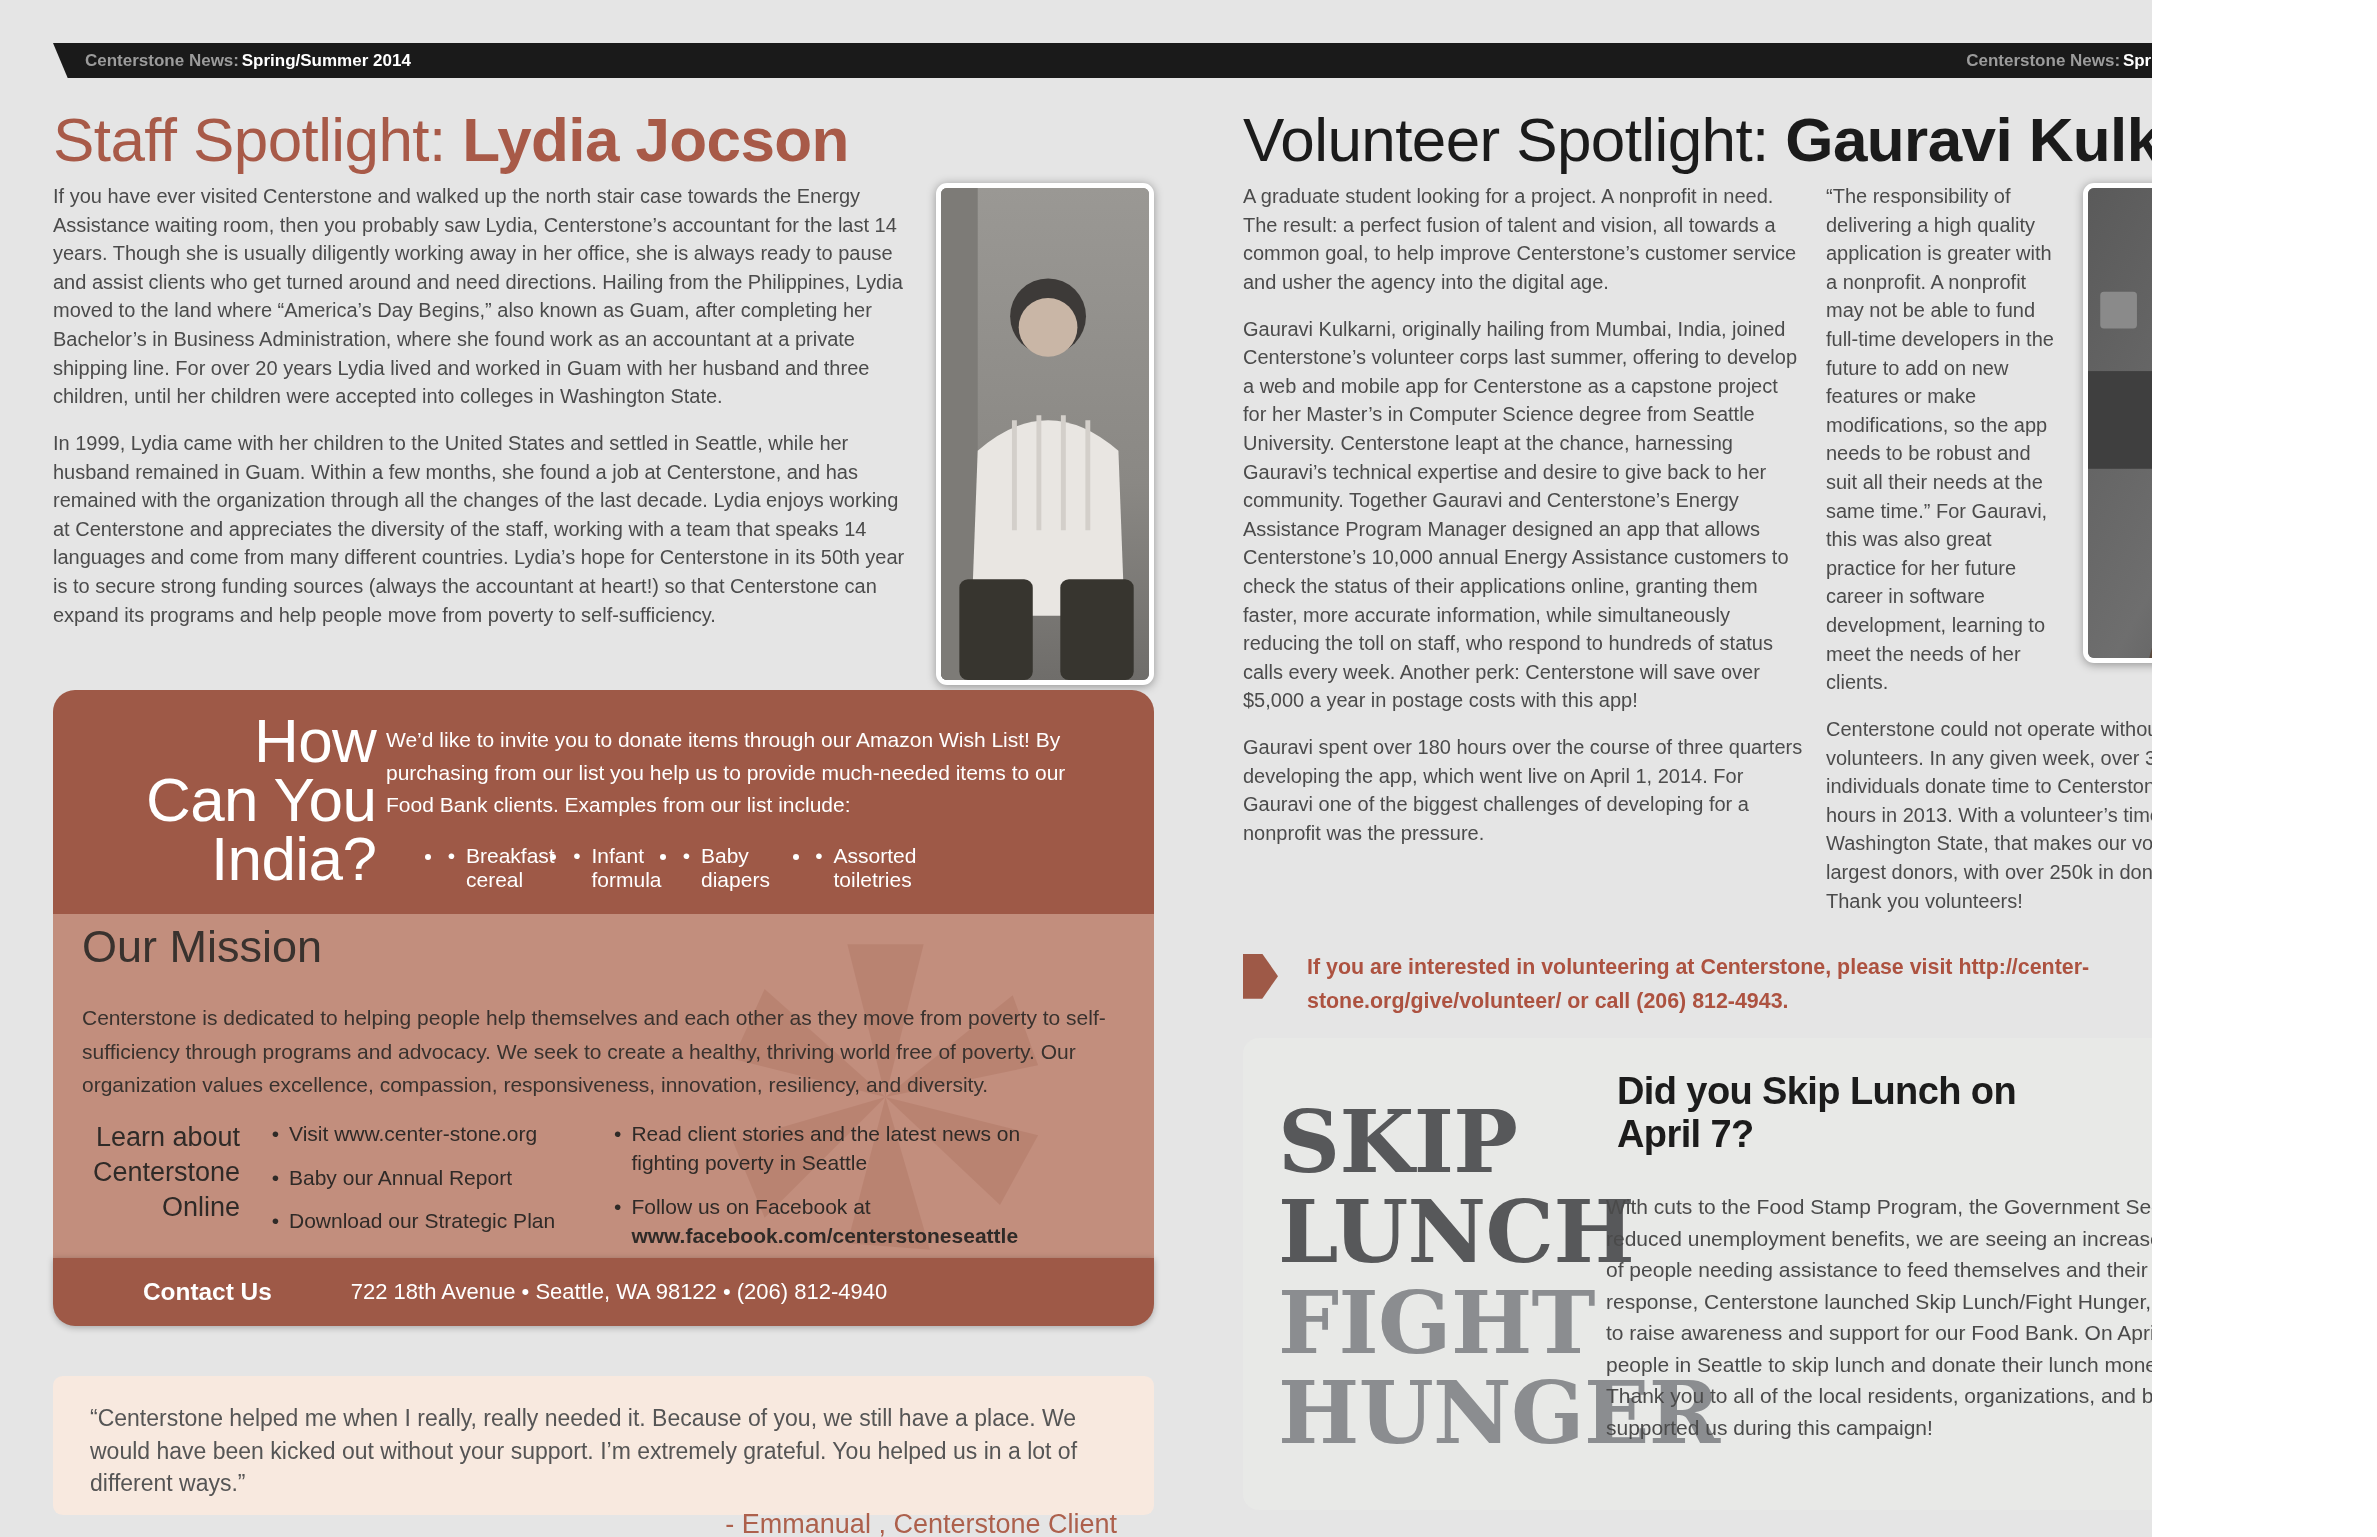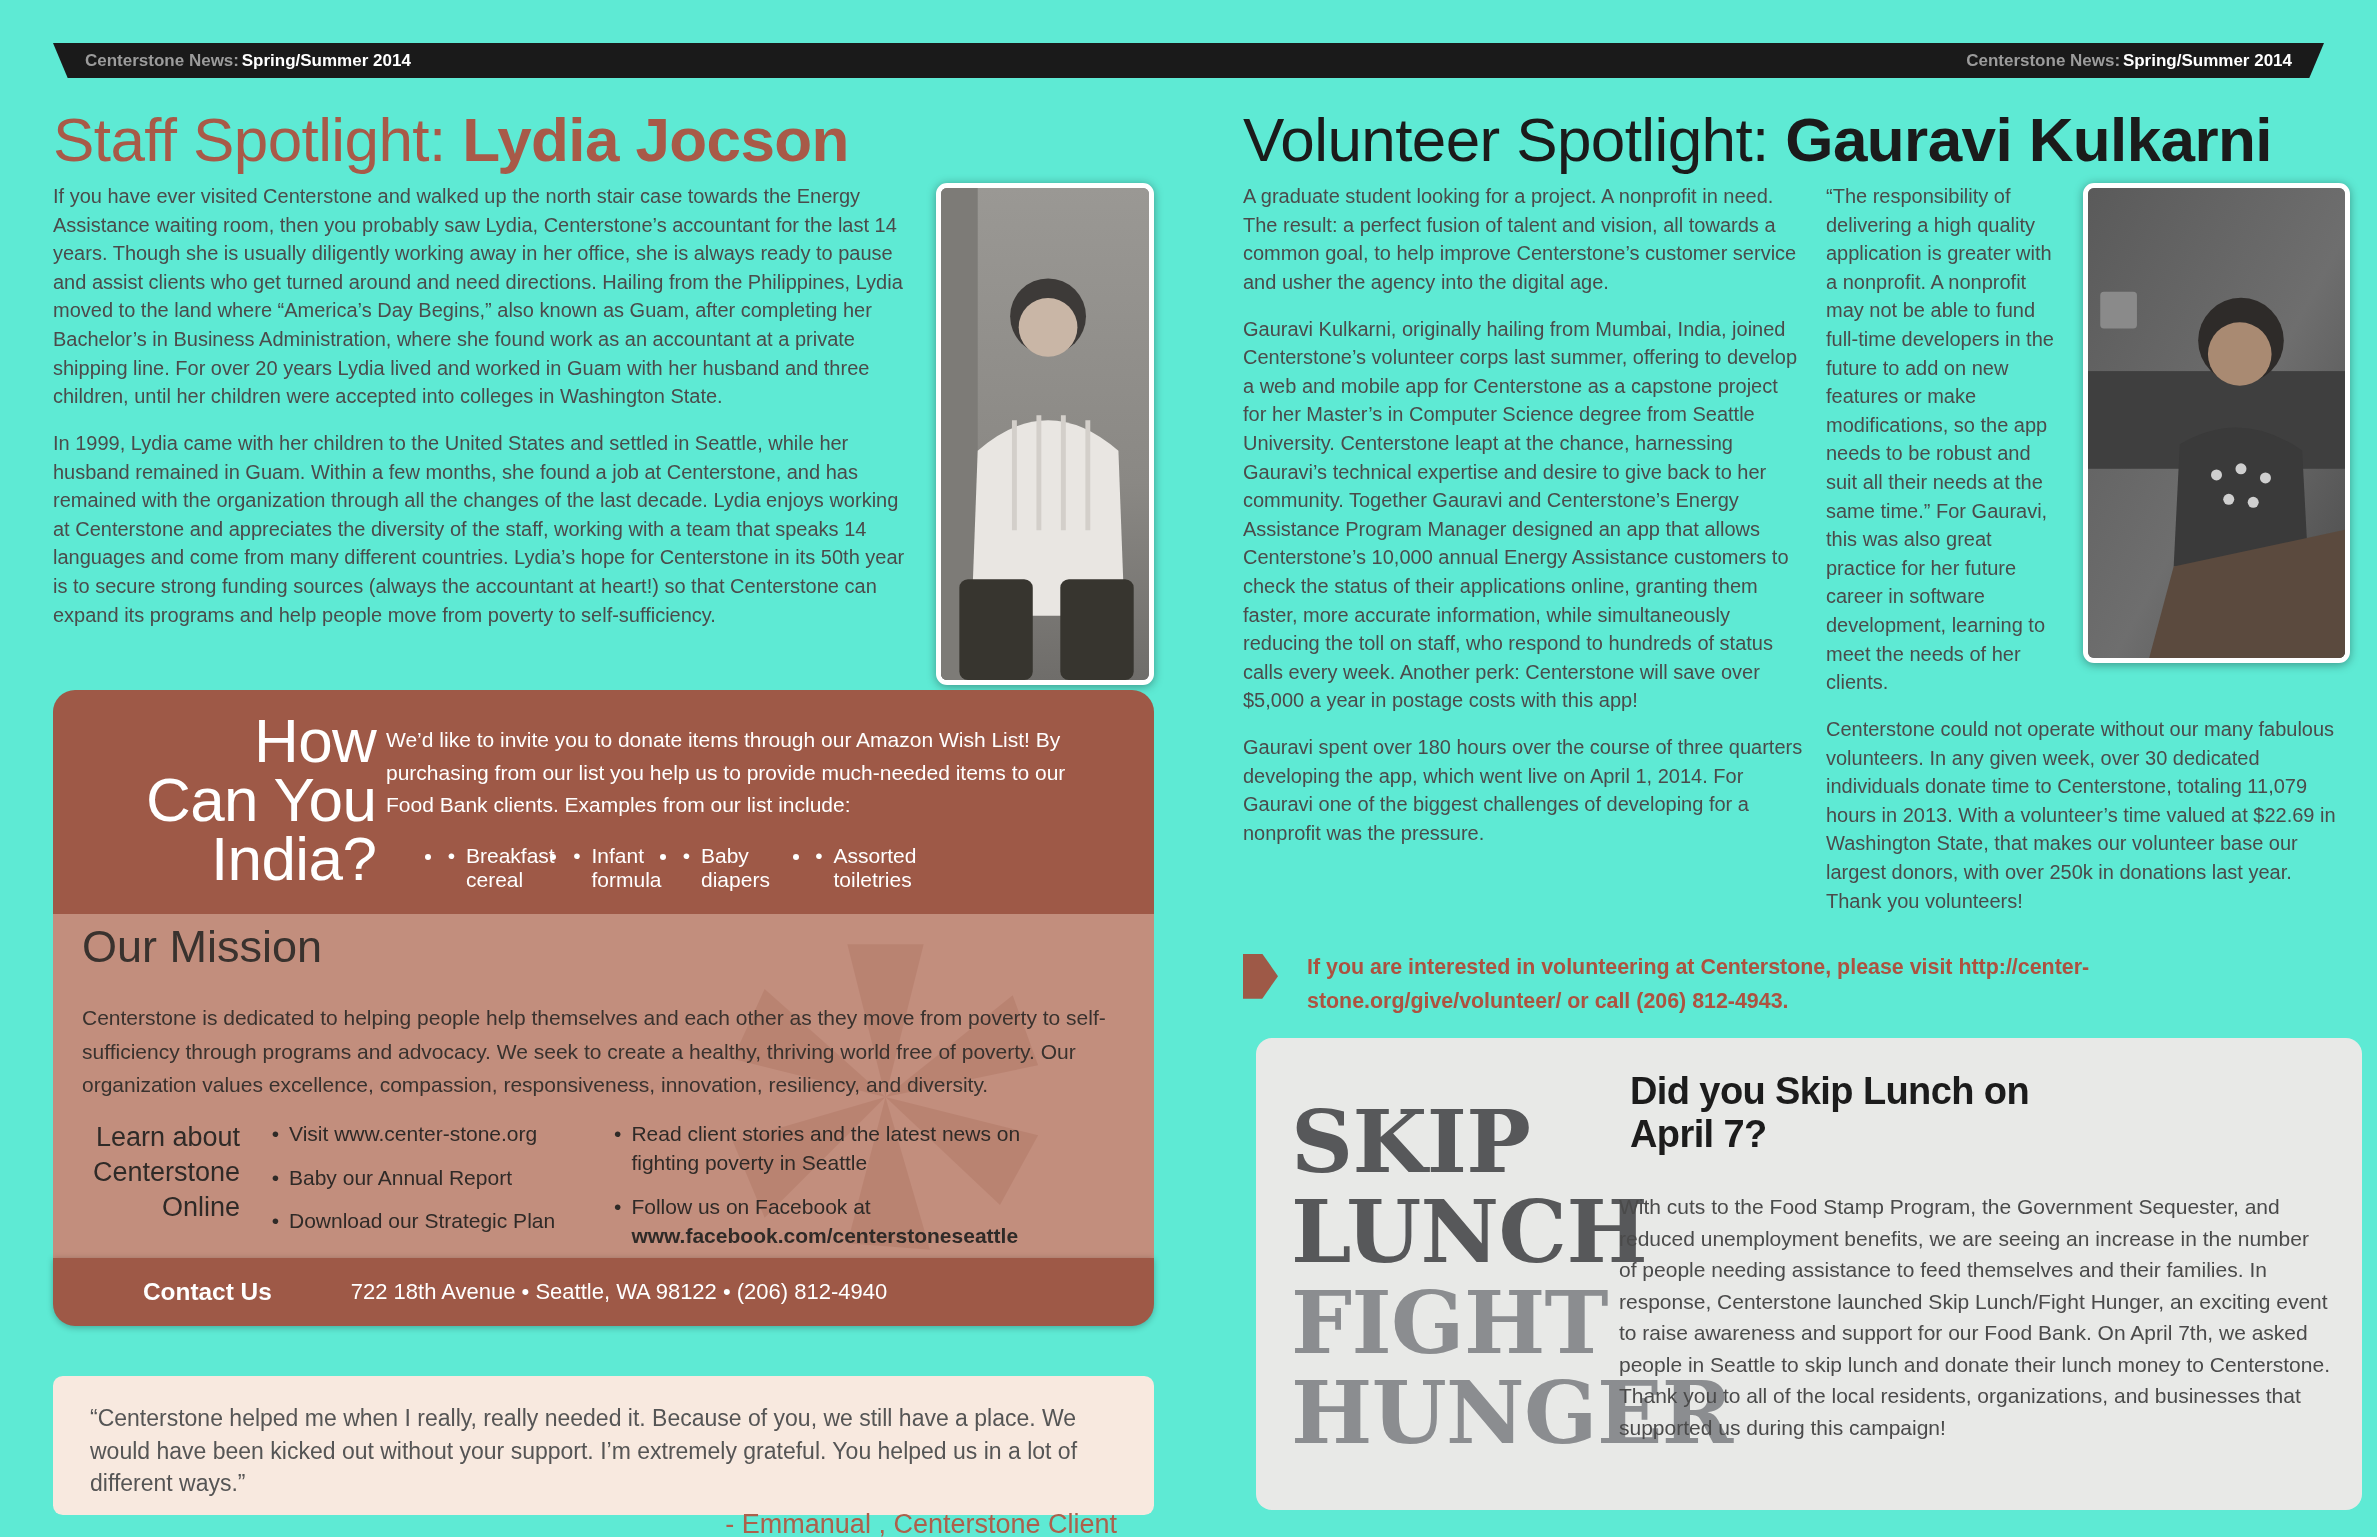--- a/index.html
+++ b/index.html
@@ -3,7 +3,7 @@
 <meta charset="utf-8">
 <style>
   html,body{margin:0;padding:0;background:#ffffff;}
-  #page{position:relative;width:2377px;height:1538px;background:#5eead4;
+  #page{position:relative;width:2152px;height:1538px;background:#e5e5e5;
         font-family:"Liberation Sans",sans-serif;color:#4b4b4b;overflow:hidden;}
 
   

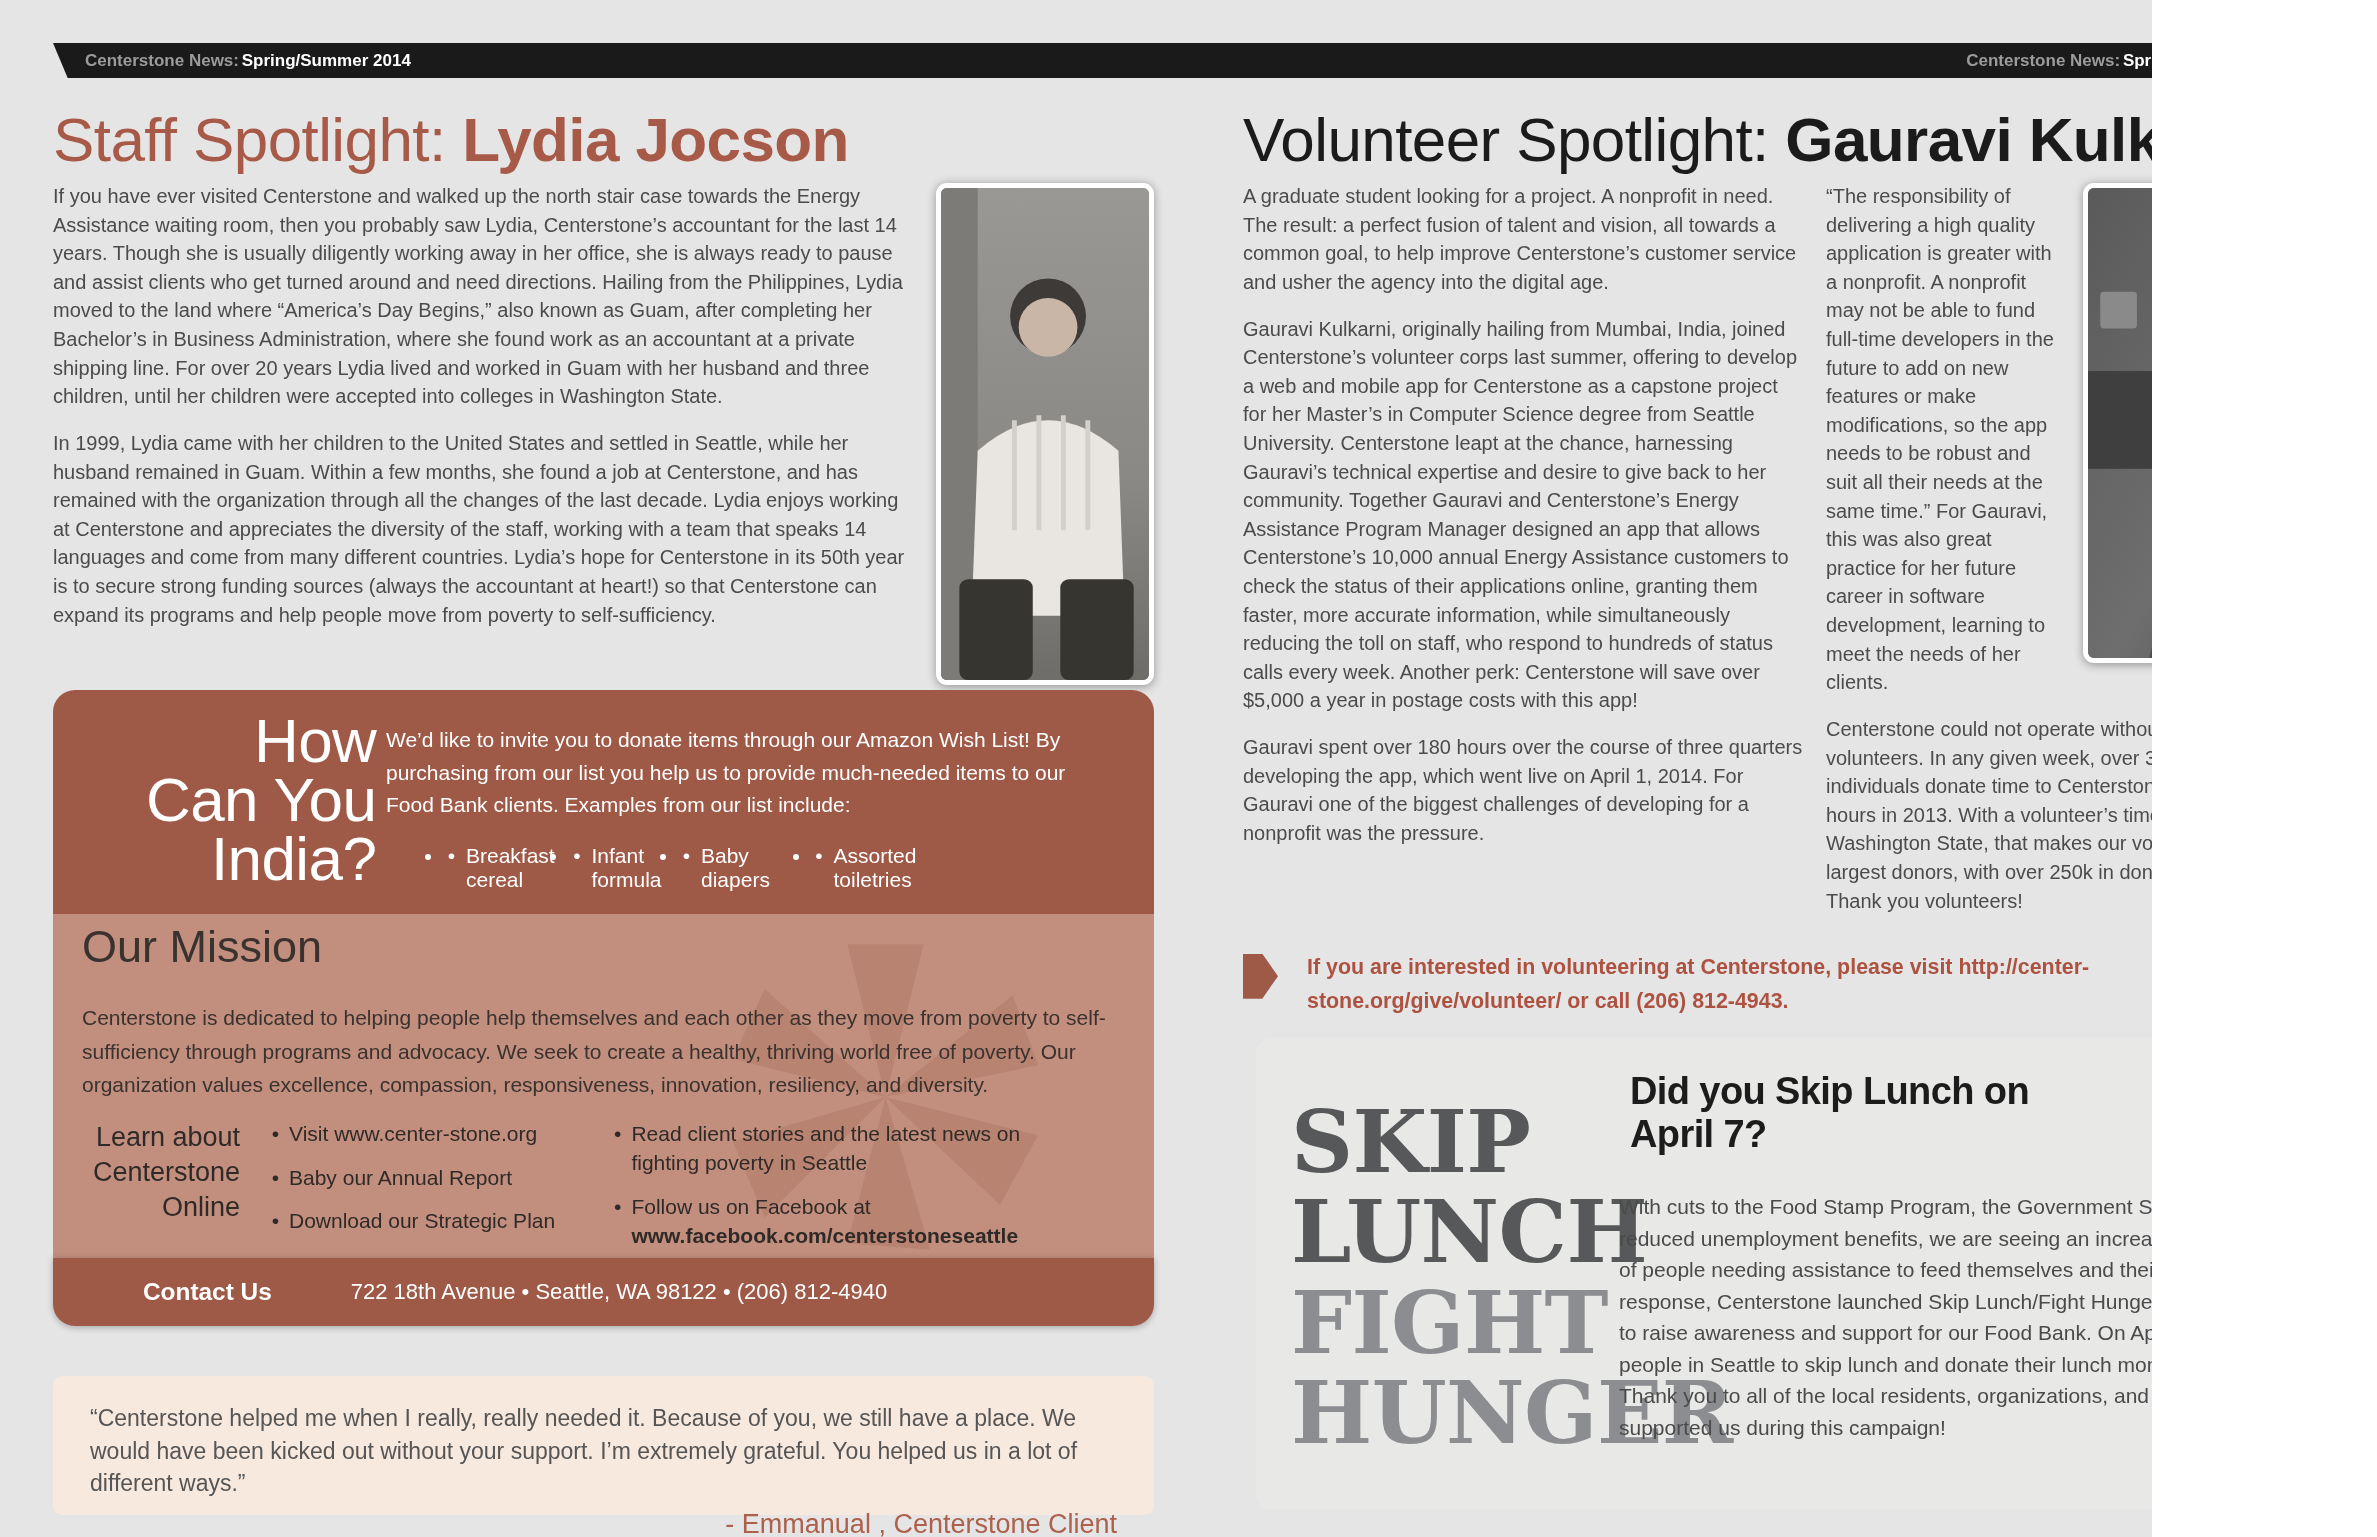--- a/index.html
+++ b/index.html
@@ -82,7 +82,7 @@
   #callout-text{margin-left:64px;width:996px;font-size:21.4px;line-height:1.6;font-weight:700;color:#ad5240;}
 
   
-  #skip-box{position:absolute;left:1243px;top:1038px;width:1106px;height:472px;background:#e8e9e7;border-radius:16px;margin-left:13px;}
+  #skip-box{position:absolute;left:1243px;top:1038px;width:1106px;height:472px;background:#e8e9e7;border-radius:16px;}
   #skip-words{position:absolute;left:35px;top:59px;}
   .skip-word{font-family:"DejaVu Serif",serif;font-weight:700;font-size:86px;line-height:1.05;letter-spacing:-0.6px;}
   .skip-word.dark{color:#57585a;}

